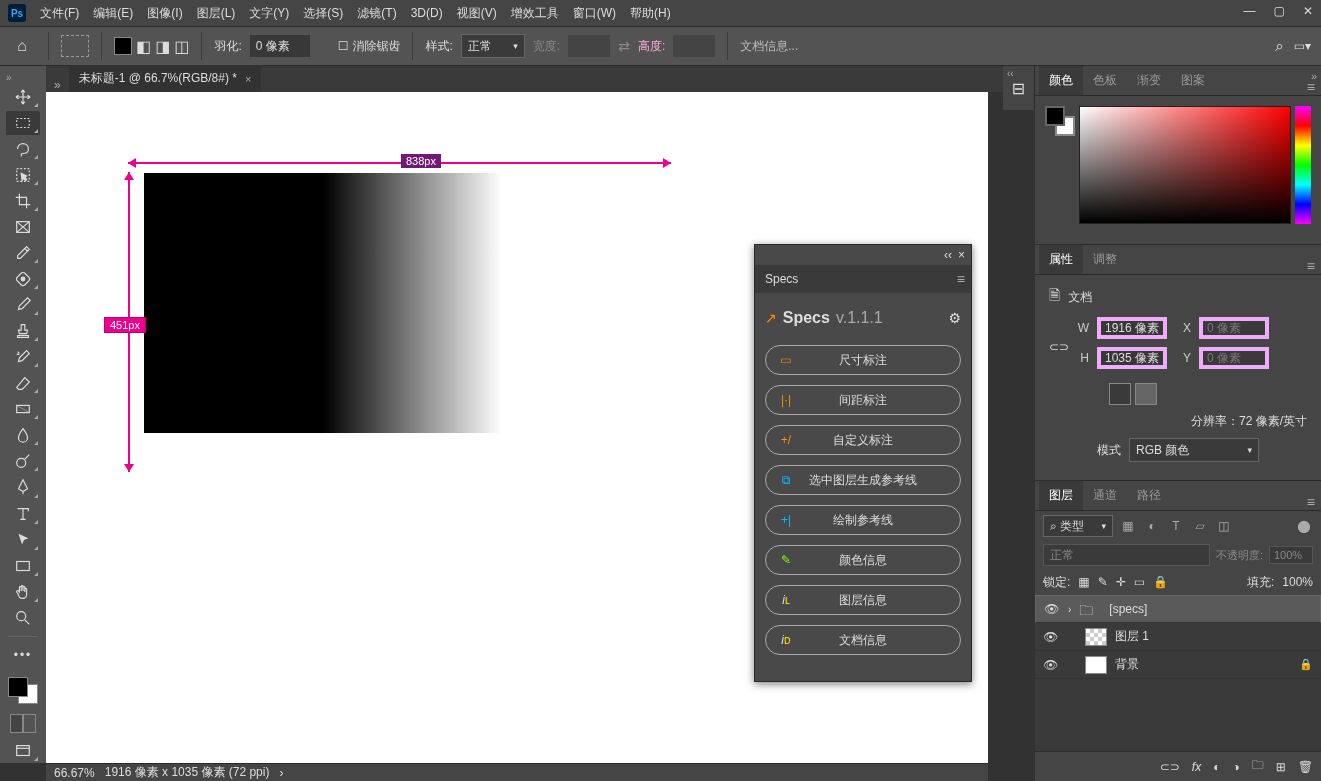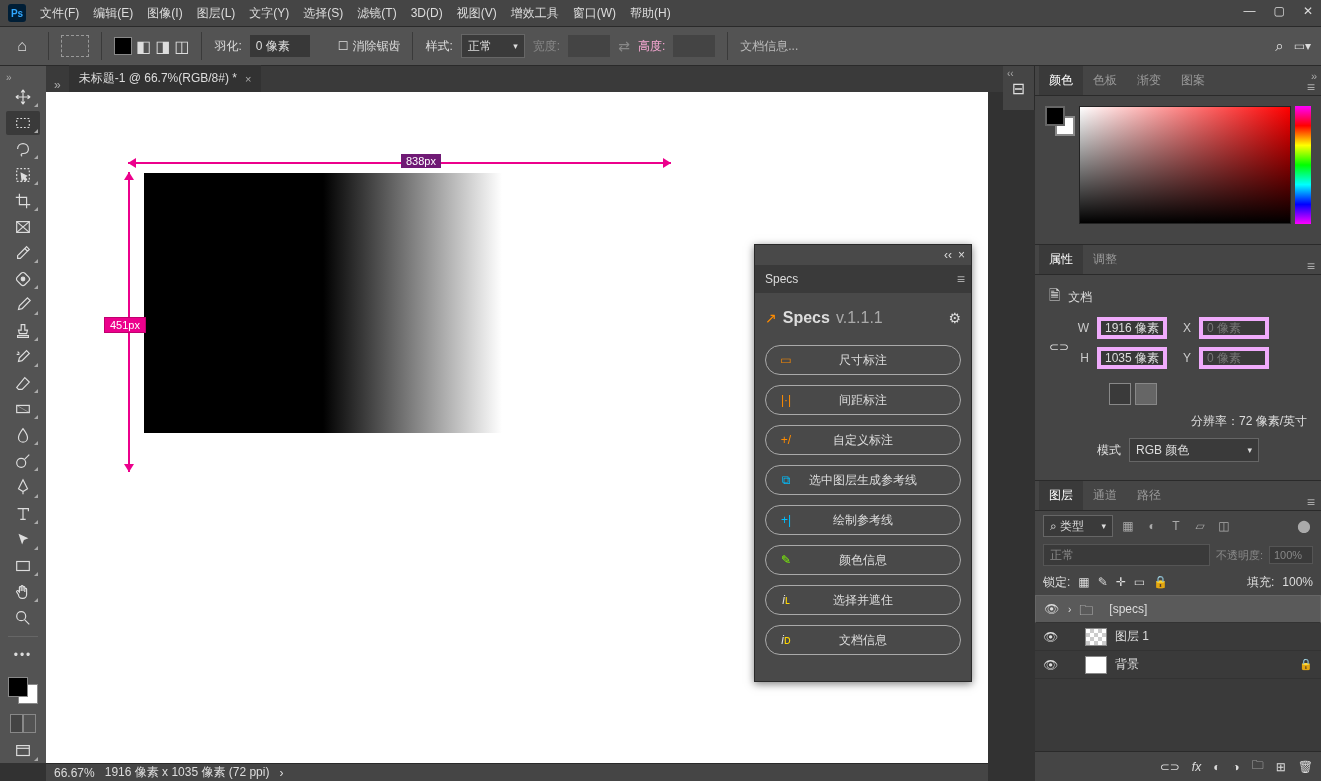--- a/index.html
+++ b/index.html
@@ -376,7 +376,7 @@
         </div>
       <div class="sbtn">
           <span class="sico yellow"><i style="font-style:italic">i</i>ʟ</span>
-          <span class="stxt">选择并遮住</span>
+          <span class="stxt">图层信息</span>
         </div>
       <div class="sbtn">
           <span class="sico yellow"><i style="font-style:italic">i</i>ᴅ</span>

